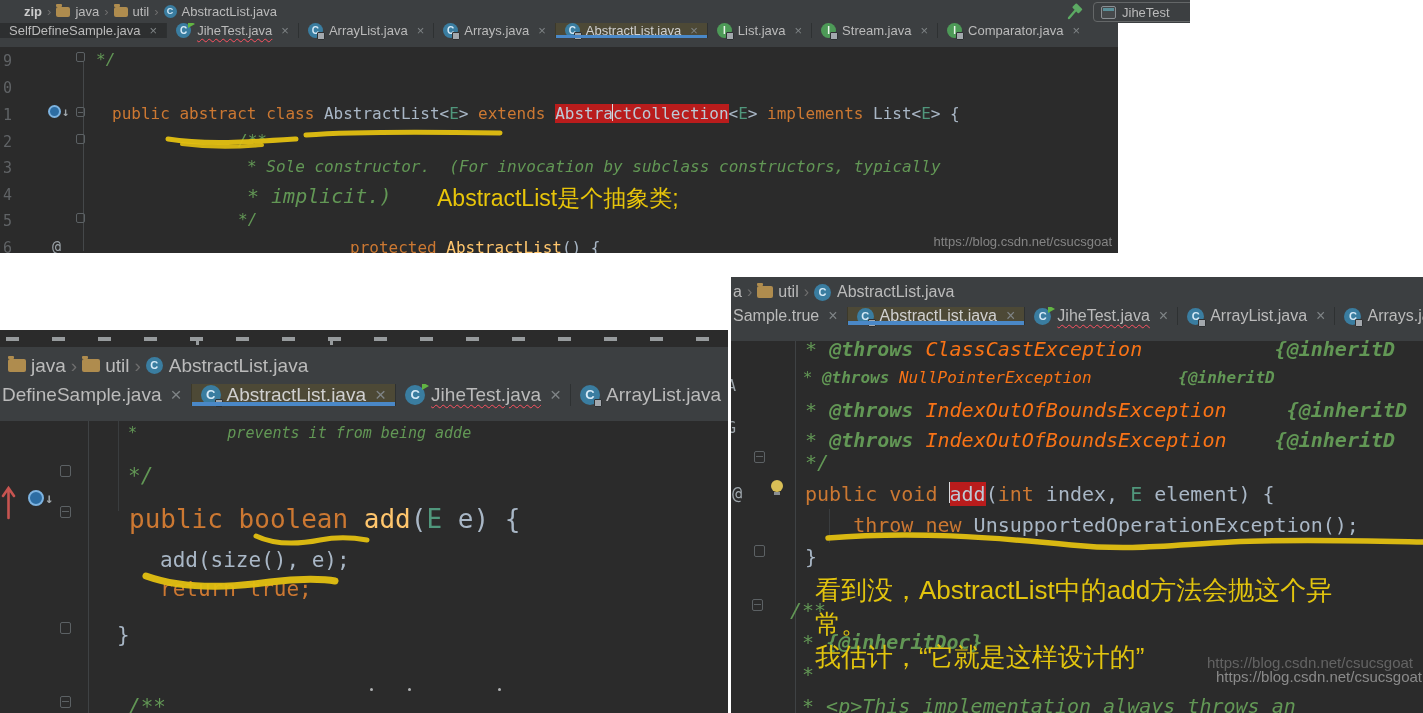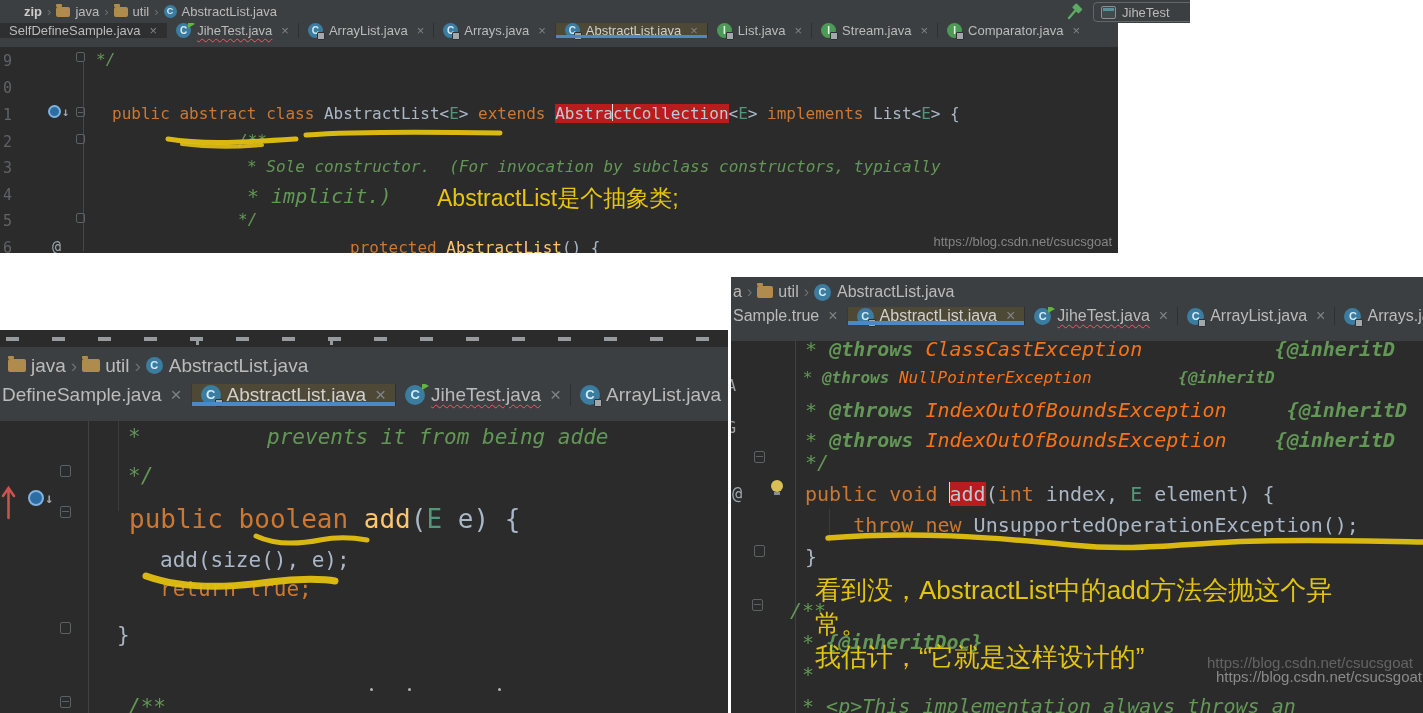--- a/index.html
+++ b/index.html
@@ -252,7 +252,7 @@
     <span class="fold" style="left:60px;top:201px"></span>
     <span class="fold m" style="left:60px;top:275px"></span>
 
-    <div class="cl" style="left:128px;top:3px;font-size:21px"><span class="tok-cmt">*          prevents it from being adde</span></div>
+    <div class="cl" style="left:128px;top:3px;font-size:15px"><span class="tok-cmt">*          prevents it from being adde</span></div>
     <div class="cl" style="left:128px;top:42px;font-size:21px"><span class="tok-cmt">*/</span></div>
     <div class="cl" style="left:129px;top:82px;font-size:26px"><span class="tok-kw">public boolean </span><span class="tok-decl">add</span><span class="tok-plain">(</span><span class="tok-gen">E</span><span class="tok-plain"> e) {</span></div>
     <div class="cl" style="left:160px;top:126px;font-size:21px"><span class="tok-plain">add(size(), e);</span></div>

